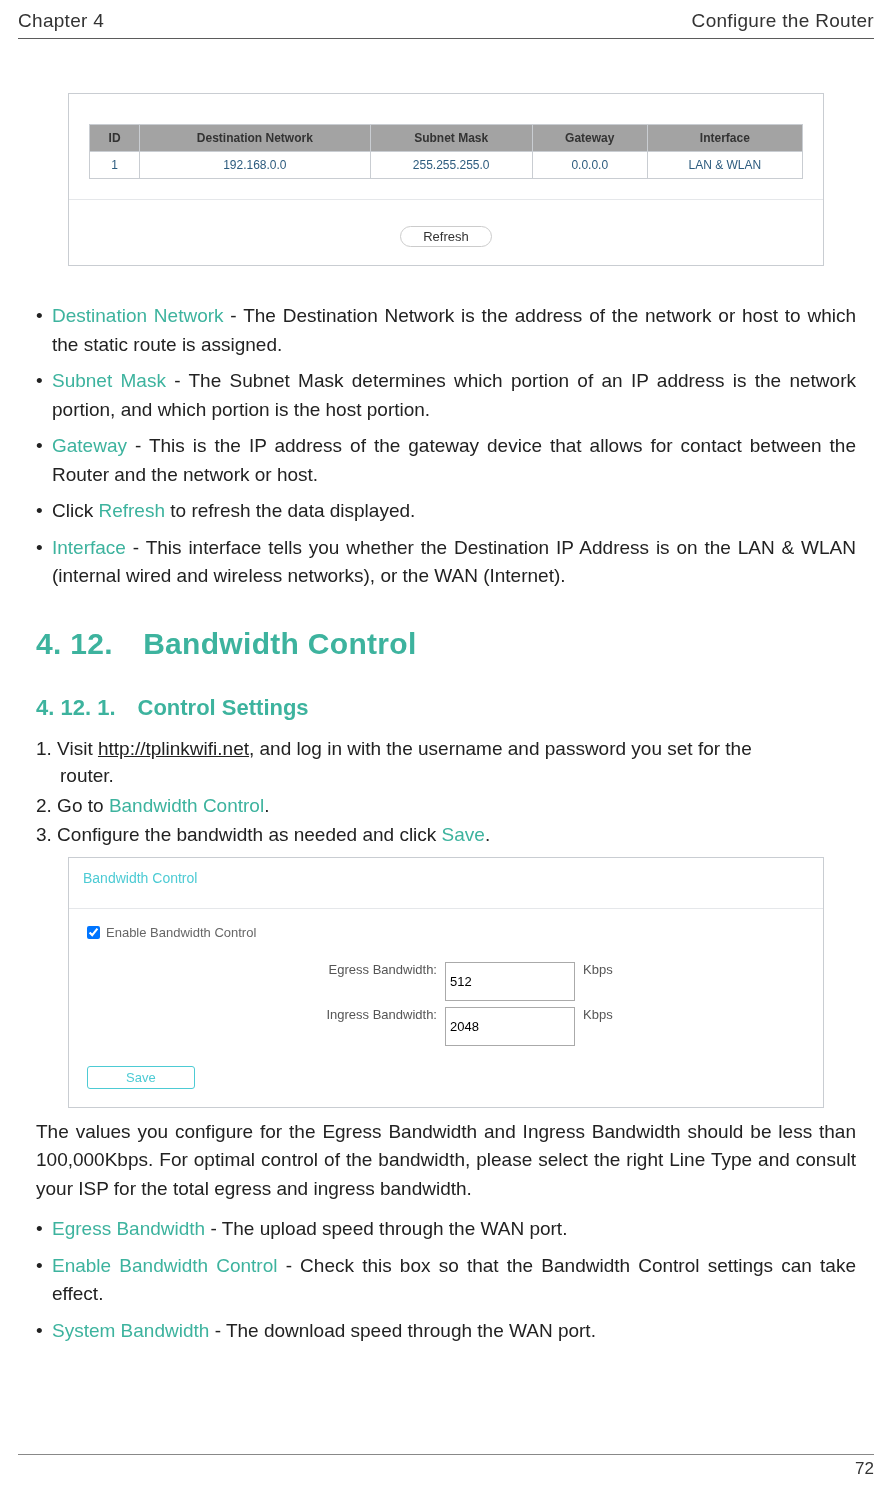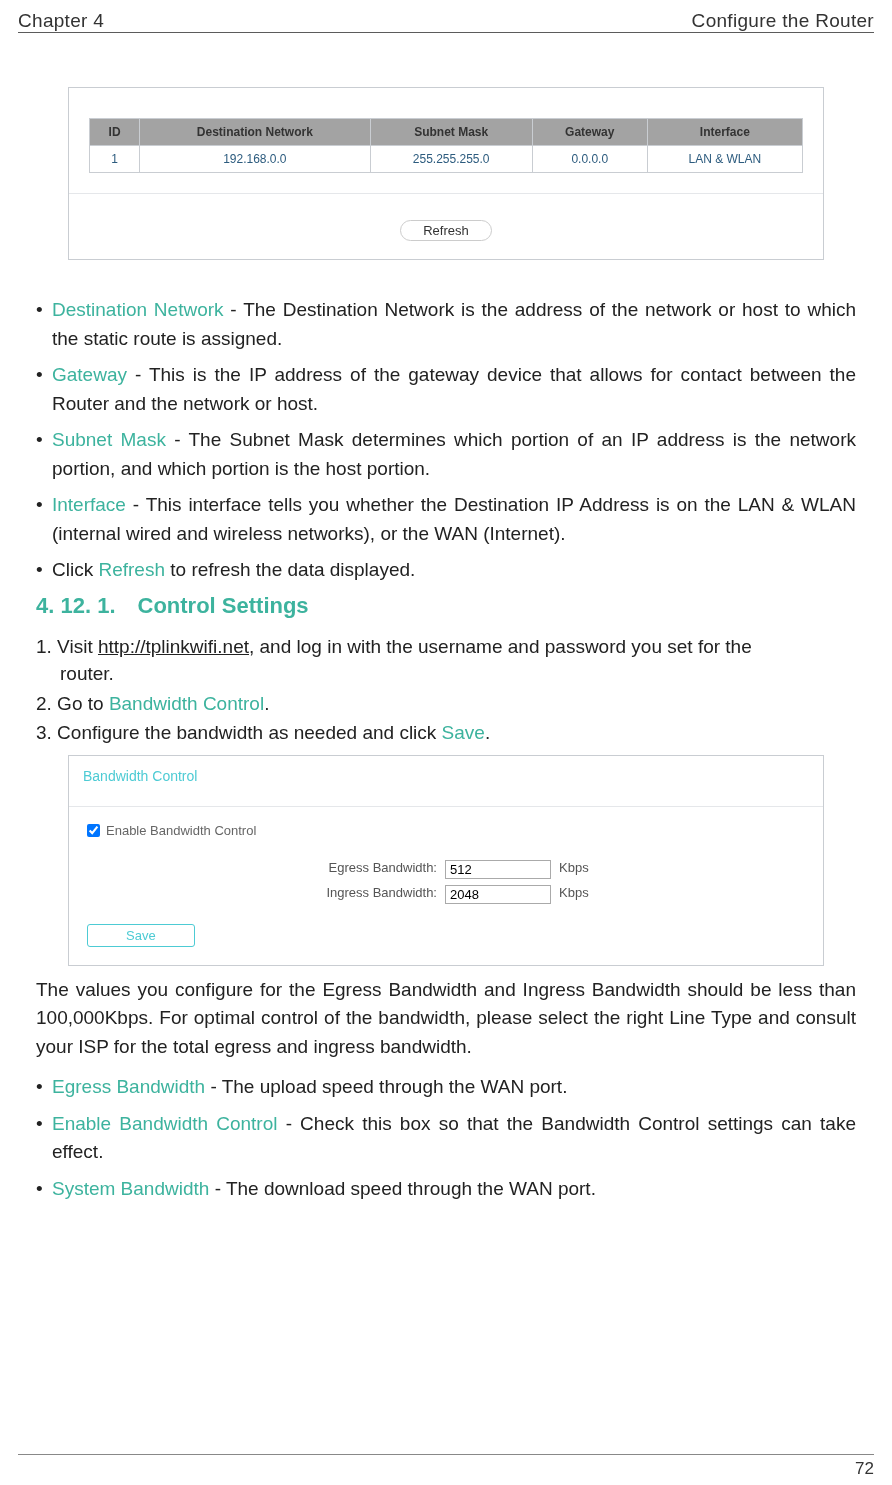--- a/index.html
+++ b/index.html
@@ -5,7 +5,7 @@
     * { box-sizing: border-box; margin: 0; padding: 0; }
     body { font-family: Arial, Helvetica, sans-serif; width: 892px; background: #fff; color: #222; }
     .page { padding: 10px 18px 0 18px; position: relative; min-height: 1485px; }
-    .header-row { display: flex; justify-content: space-between; font-size: 19px; border-bottom: 1px solid #5b5b5b; margin-bottom: 54px; letter-spacing: 0.3px; }
+    .header-row { display: flex; justify-content: space-between; font-size: 19px; border-bottom: 1px solid #5b5b5b; padding-bottom: 6px; margin-bottom: 54px; letter-spacing: 0.3px; }
     .header-row span { color: #333; }
     .panel { border: 1px solid #c9cdd2; margin: 0 50px 36px 50px; padding: 16px 0 18px 0; background: #fff; }
     .panel-title { font-family: Arial, sans-serif; color: #4DCBD4; font-size: 14px; padding: 0 16px 20px 16px; border-bottom: 1px solid #e5e7ea; }

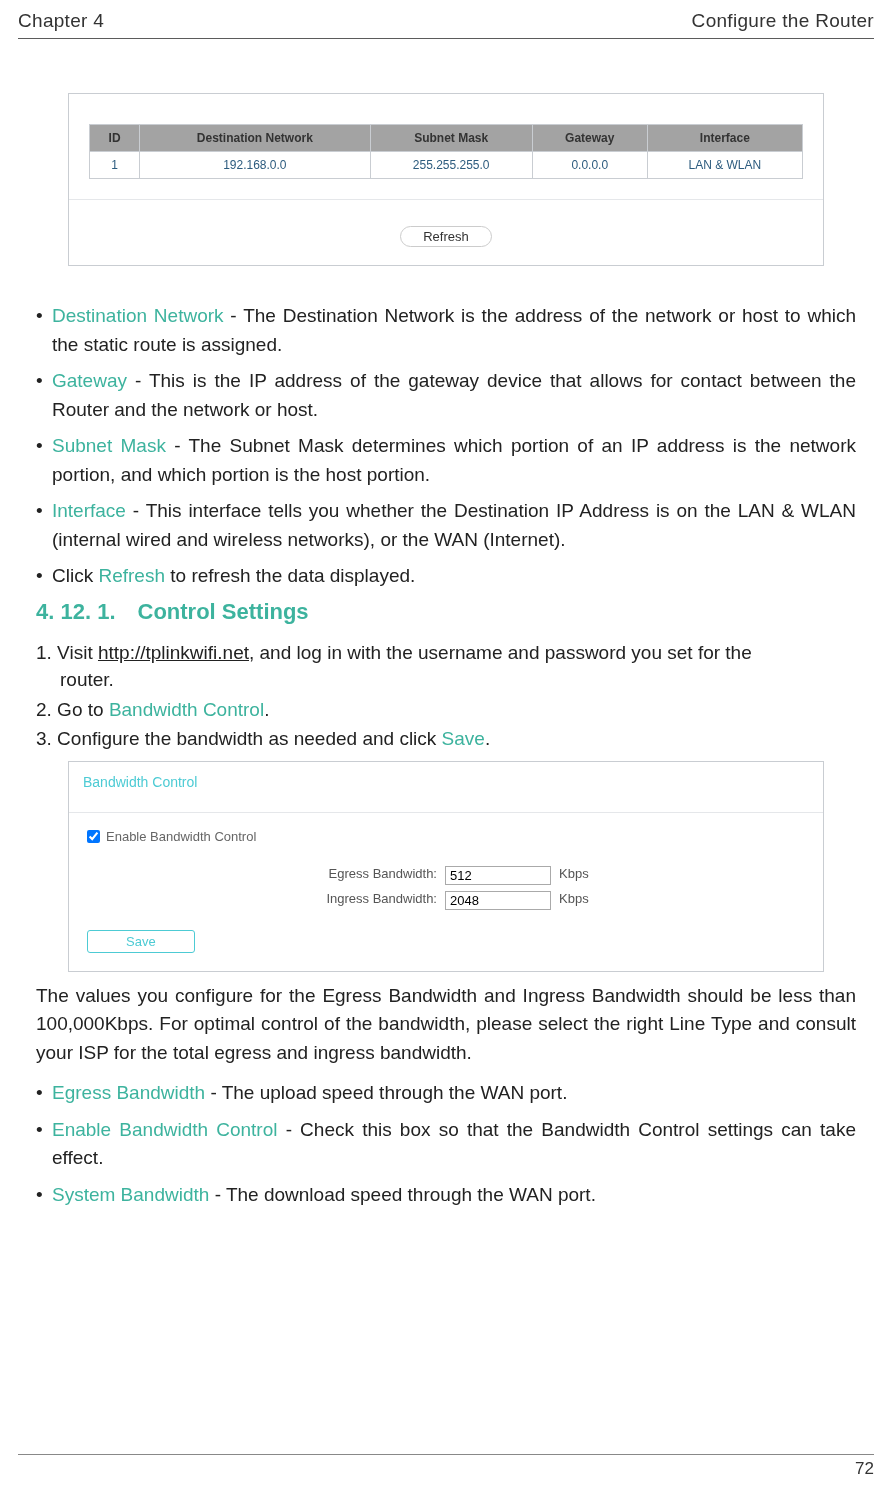--- a/index.html
+++ b/index.html
@@ -75,8 +75,8 @@
 
   <ul class="bullets body-text">
     <li><span class="term">Destination Network</span><span> - The Destination Network is the address of the network or host to which the static route is assigned.</span></li>
+    <li><span class="term">Subnet Mask</span><span> - The Subnet Mask determines which portion of an IP address is the network portion, and which portion is the host portion.</span></li>
     <li><span class="term">Gateway</span><span> - This is the IP address of the gateway device that allows for contact between the Router and the network or host.</span></li>
-    <li><span class="term">Subnet Mask</span><span> - The Subnet Mask determines which portion of an IP address is the network portion, and which portion is the host portion.</span></li>
     <li><span class="term">Interface</span><span> - This interface tells you whether the Destination IP Address is on the LAN &amp; WLAN (internal wired and wireless networks), or the WAN (Internet).</span></li>
     <li><span>Click </span><span class="term">Refresh</span><span> to refresh the data displayed.</span></li>
   </ul>

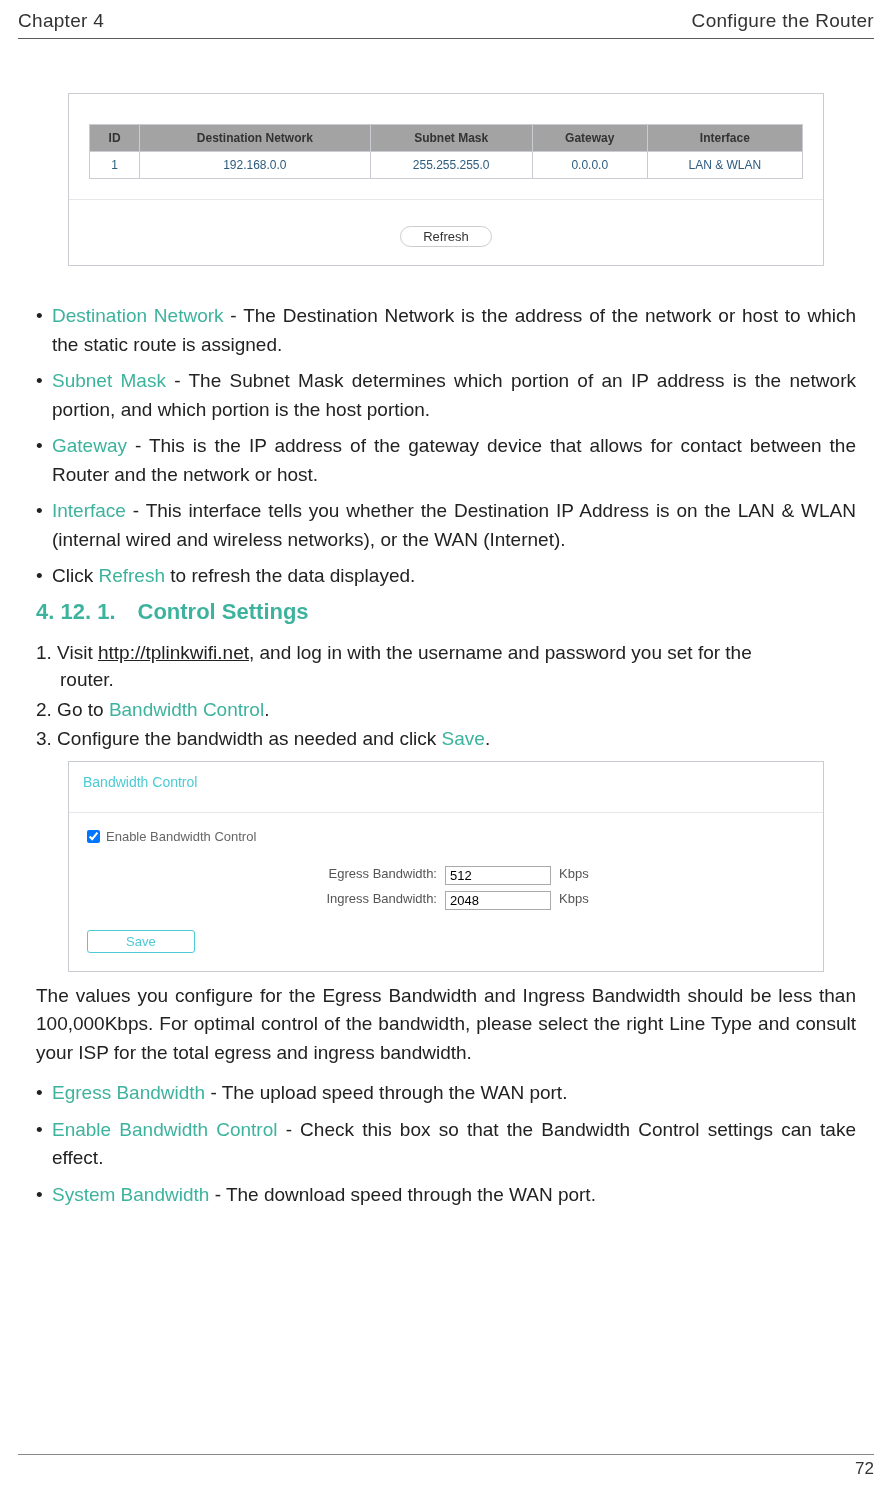--- a/index.html
+++ b/index.html
@@ -77,8 +77,8 @@
     <li><span class="term">Destination Network</span><span> - The Destination Network is the address of the network or host to which the static route is assigned.</span></li>
     <li><span class="term">Subnet Mask</span><span> - The Subnet Mask determines which portion of an IP address is the network portion, and which portion is the host portion.</span></li>
     <li><span class="term">Gateway</span><span> - This is the IP address of the gateway device that allows for contact between the Router and the network or host.</span></li>
+    <li><span>Click </span><span class="term">Refresh</span><span> to refresh the data displayed.</span></li>
     <li><span class="term">Interface</span><span> - This interface tells you whether the Destination IP Address is on the LAN &amp; WLAN (internal wired and wireless networks), or the WAN (Internet).</span></li>
-    <li><span>Click </span><span class="term">Refresh</span><span> to refresh the data displayed.</span></li>
   </ul>
 
   <div class="h3">4. 12. 1. Control Settings</div>

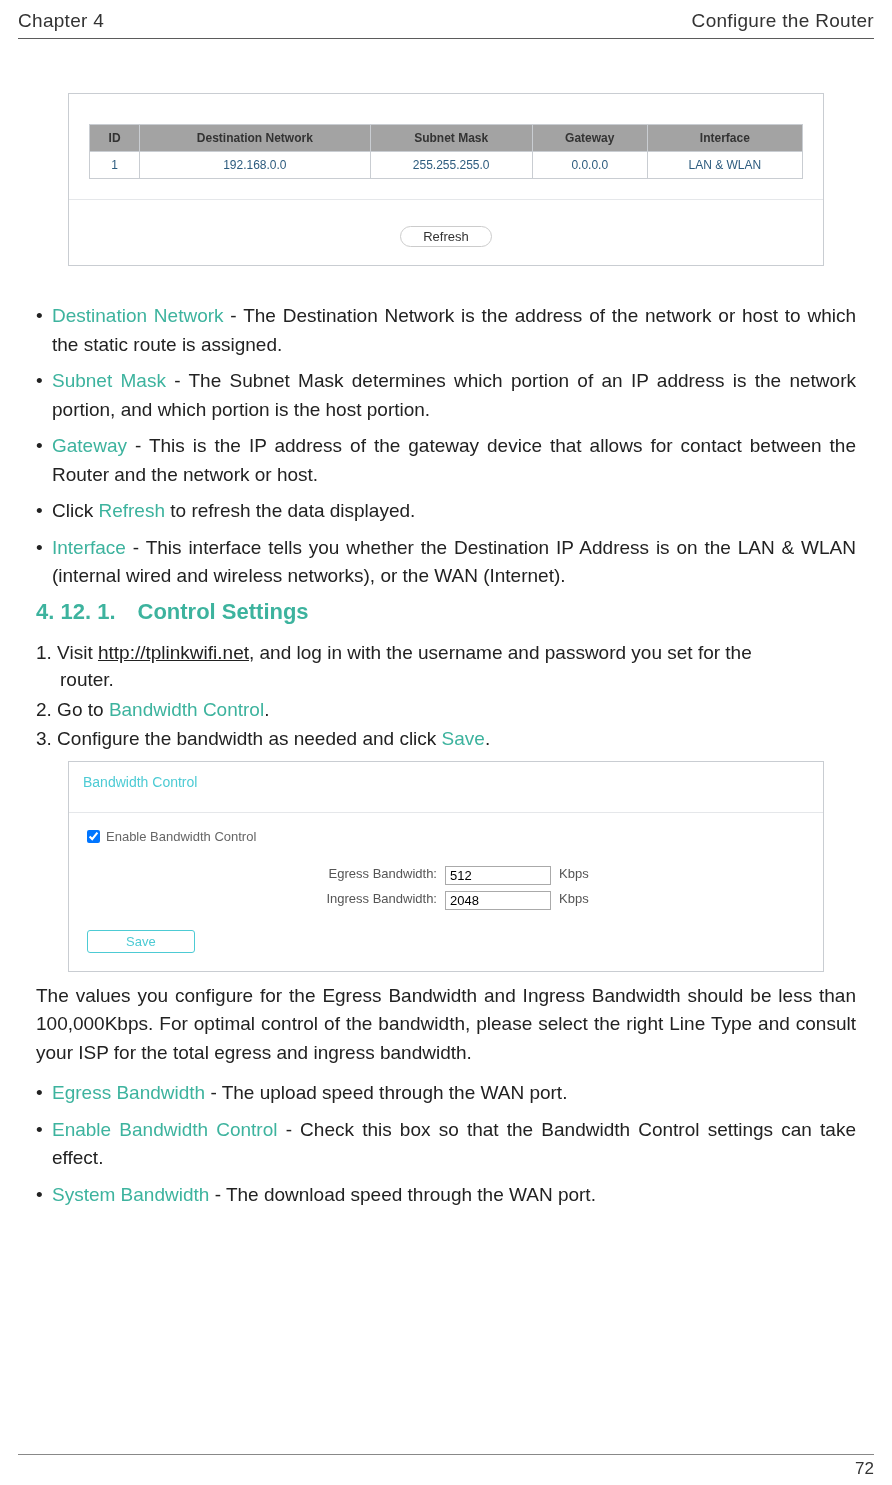--- a/index.html
+++ b/index.html
@@ -81,6 +81,7 @@
     <li><span class="term">Interface</span><span> - This interface tells you whether the Destination IP Address is on the LAN &amp; WLAN (internal wired and wireless networks), or the WAN (Internet).</span></li>
   </ul>
 
+  <div class="h2">4. 12. Bandwidth Control</div>
   <div class="h3">4. 12. 1. Control Settings</div>
 
   <ol class="steps">

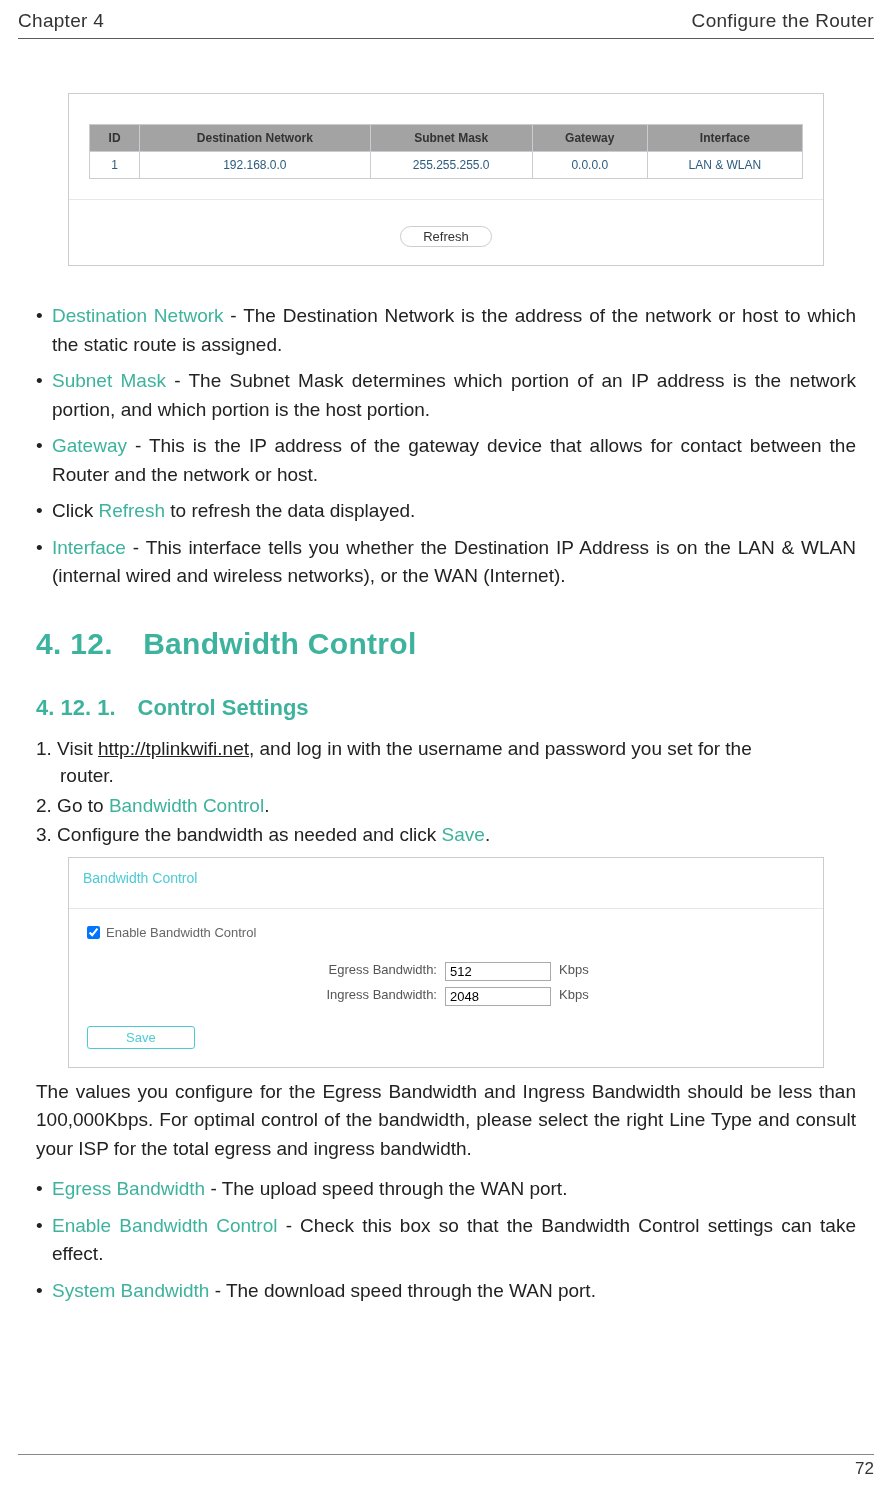--- a/index.html
+++ b/index.html
@@ -32,7 +32,7 @@
     .bw-check-row input { width: 13px; height: 13px; }
     .bw-field-row { display: flex; align-items: flex-start; justify-content: flex-start; margin-left: 200px; margin-bottom: 6px; gap: 8px; }
     .bw-field-row label { width: 150px; text-align: right; color: #555; font-size: 13px; }
-    .bw-field-row input[type=text] { width: 106px; font-size: 13px; padding: 1px 4px; border: 1px solid #aaa; }
+    .bw-field-row input[type=text] { width: 130px; font-size: 13px; padding: 11px 4px; border: 1px solid #aaa; }
     .bw-field-row .unit { color: #555; font-size: 13px; }
     .save-btn { font-family: Arial,sans-serif; color: #4DCBD4; background: #fff; border: 1px solid #4DCBD4; border-radius: 3px; padding: 3px 38px; font-size: 13px; cursor: pointer; margin-top: 14px; }
     .para { margin: 6px 18px 12px 18px; }

